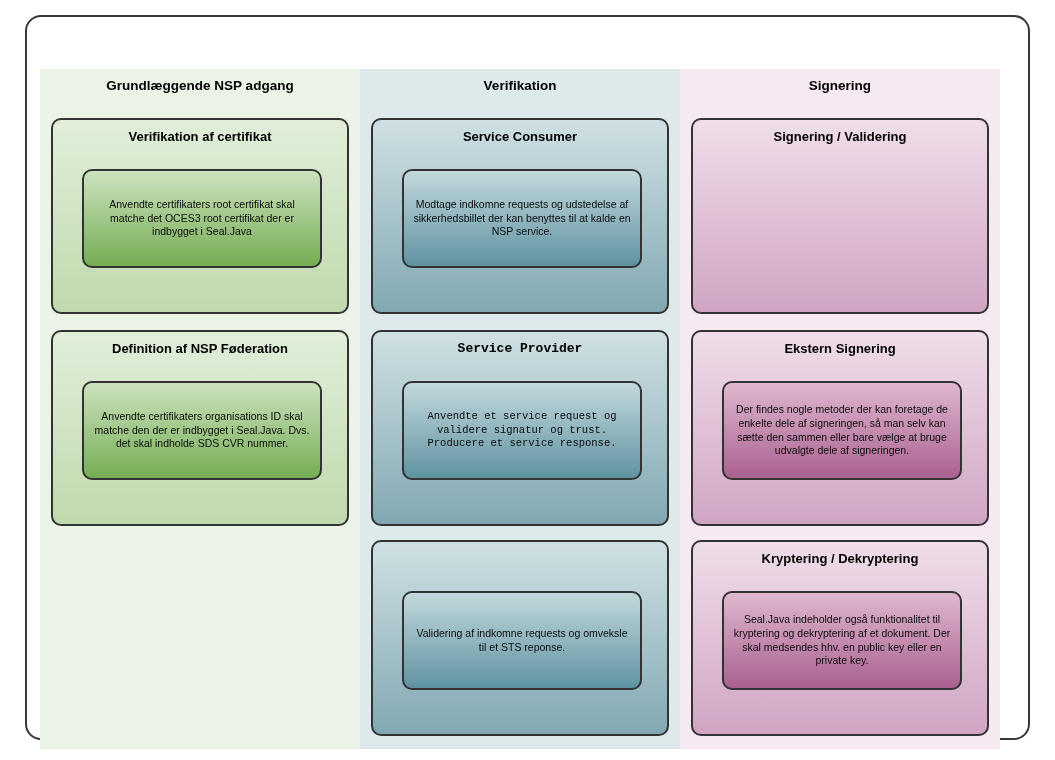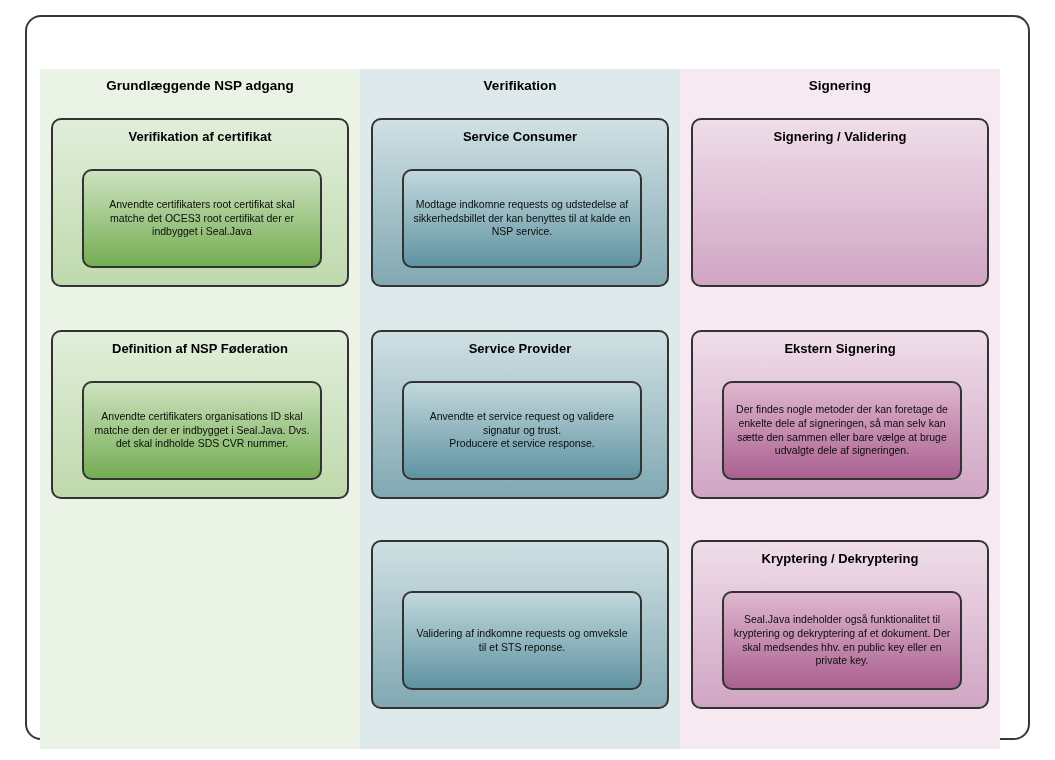--- a/index.html
+++ b/index.html
@@ -40,7 +40,7 @@
   .box {
     position: absolute;
     left: 11px;
-    width: 298px; height: 169px;
+    width: 298px; height: 196px;
     border: 2px solid #333333;
     border-radius: 10px;
   }

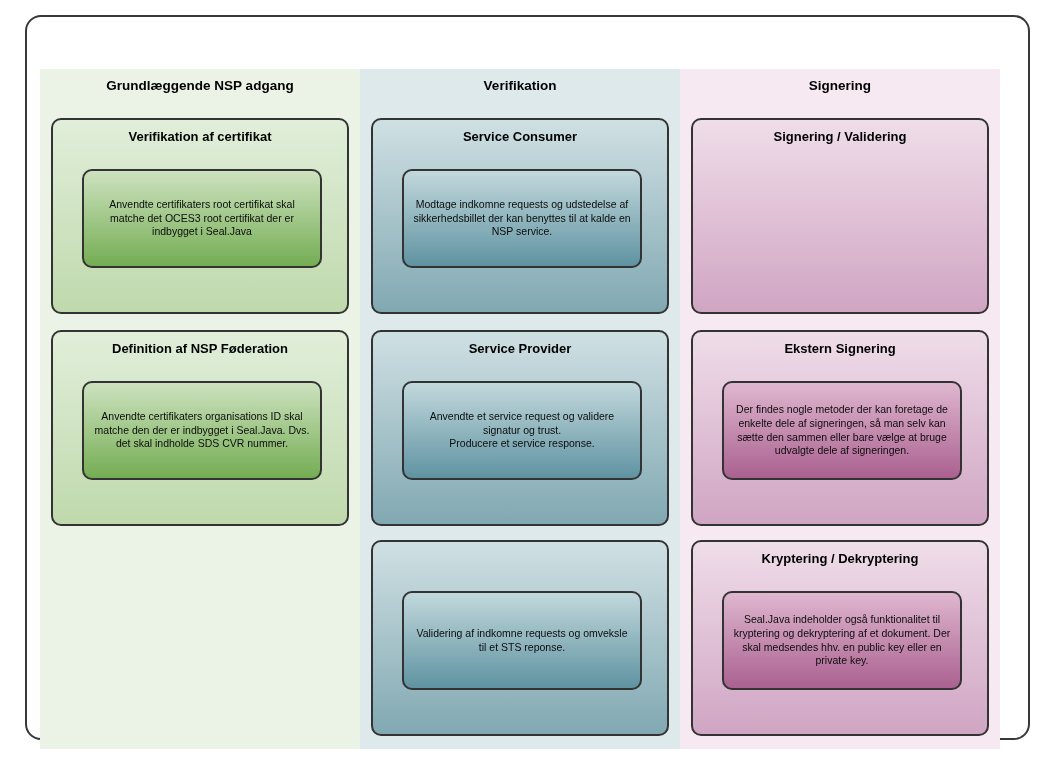--- a/index.html
+++ b/index.html
@@ -107,7 +107,7 @@
         </div>
       </div>
 
-      <div class="box row-1" style="background: linear-gradient(rgb(207, 224, 227), rgb(129, 168, 178));">
+      <div class="box row-1" style="background: linear-gradient(rgb(207, 224, 227), rgb(129, 168, 178)); font-family: Liberation Mono, monospace;">
         <div class="box-title">Service Provider</div>
         <div class="inner" style="background: linear-gradient(rgb(194, 216, 220), rgb(95, 147, 161));">
           <div class="inner-text">Anvendte et service request og validere signatur og trust.

